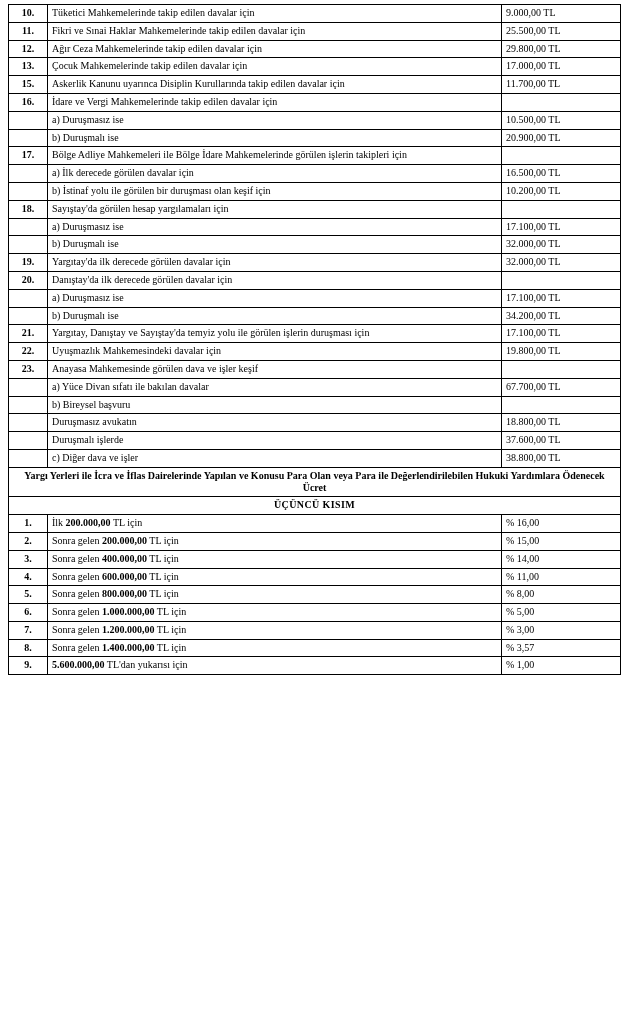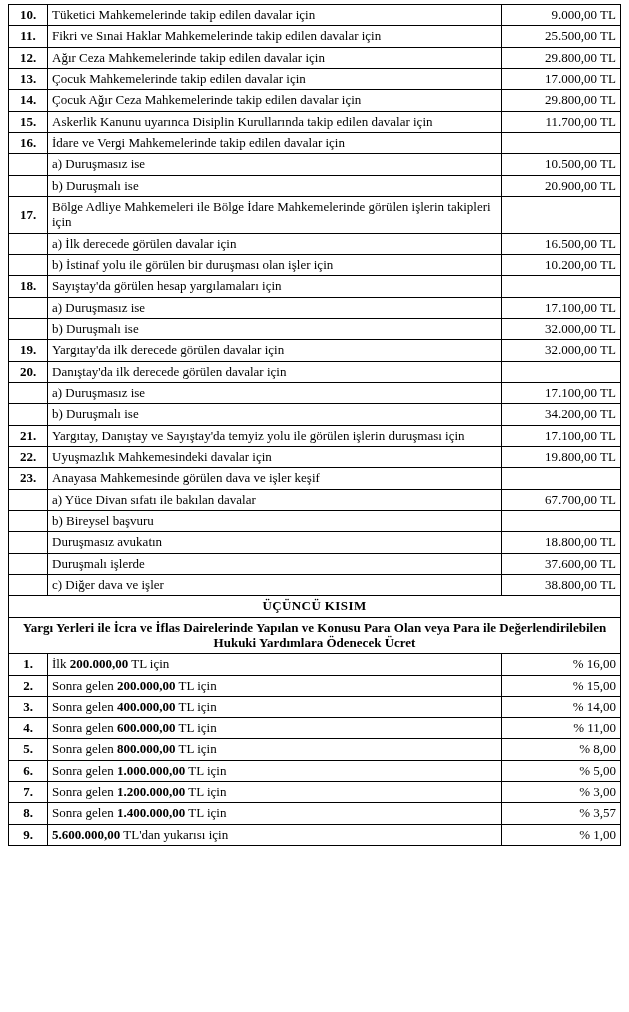--- a/index.html
+++ b/index.html
@@ -25,7 +25,7 @@
     width: 613px;
     border-collapse: collapse;
     table-layout: fixed;
-    font-size: 13px;
+    font-size: 10px;
   }
   table.fee-table td {
     border: 1px solid #000000;

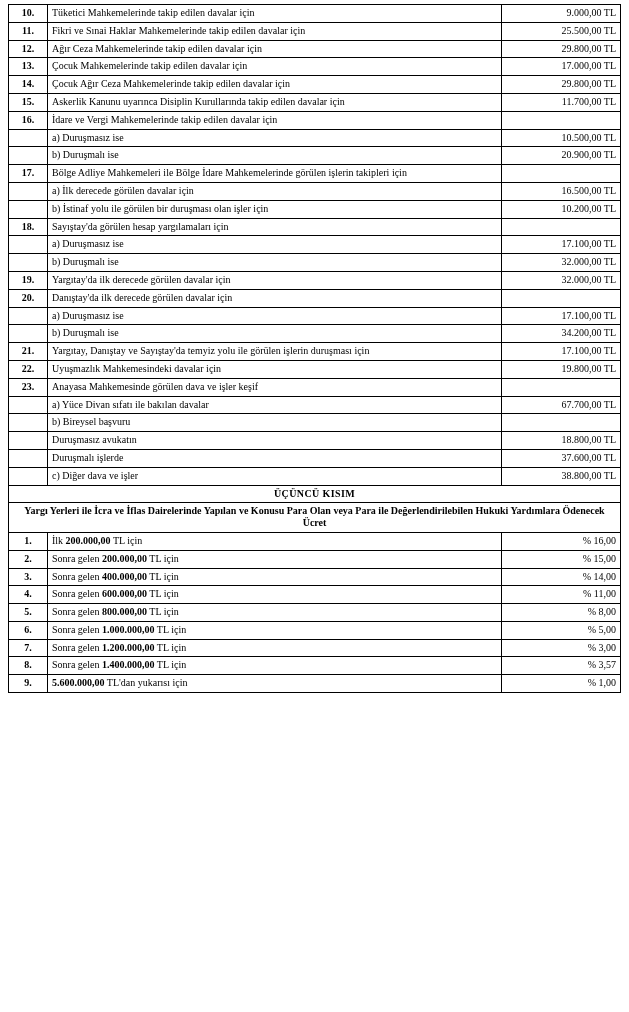--- a/index.html
+++ b/index.html
@@ -44,7 +44,6 @@
   }
   .col-amt {
     width: 110px;
-    text-align: right;
     padding-right: 6px;
   }
   .indent {

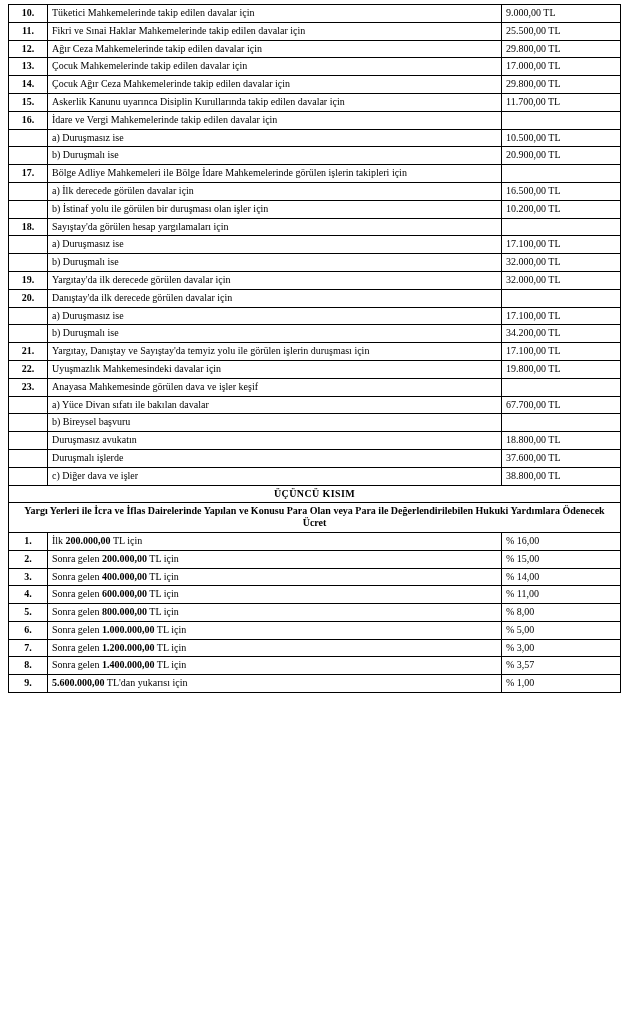--- a/index.html
+++ b/index.html
@@ -98,11 +98,6 @@
         <td class="col-amt">17.000,00 TL</td>
       </tr>
 
-      <tr>
-        <td class="col-num">14.</td>
-        <td class="col-desc">Çocuk Ağır Ceza Mahkemelerinde takip edilen davalar için</td>
-        <td class="col-amt">29.800,00 TL</td>
-      </tr>
 
       <tr>
         <td class="col-num">15.</td>

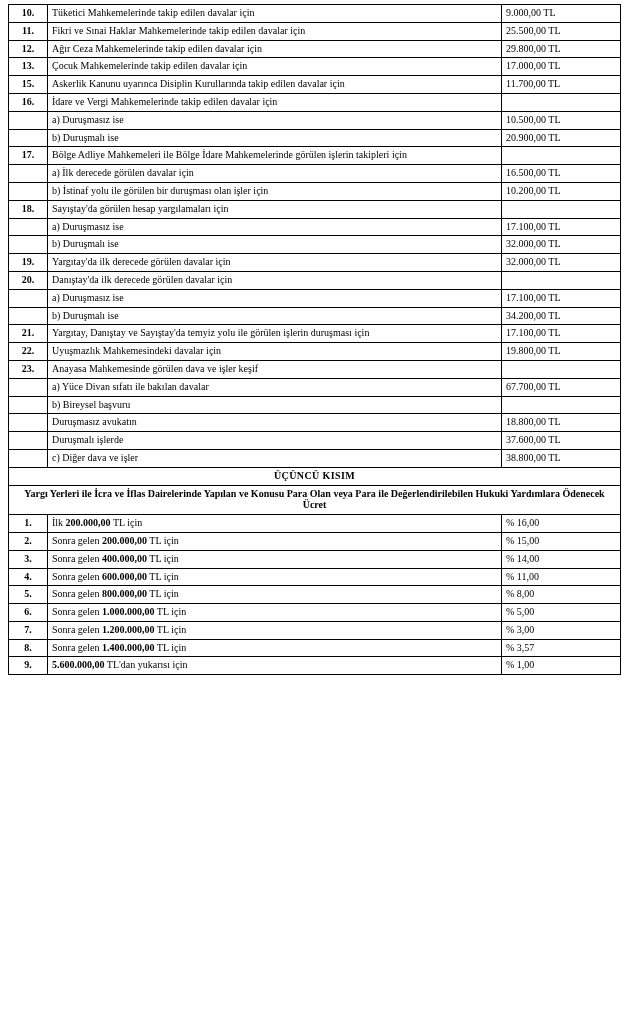--- a/index.html
+++ b/index.html
@@ -133,7 +133,7 @@
       </tr>
       <tr>
         <td class="col-num"></td>
-        <td class="col-desc indent">b) İstinaf yolu ile görülen bir duruşması olan işler için</td>
+        <td class="col-desc indent">b) İstinaf yolu ile görülen bir duruşması olan keşif için</td>
         <td class="col-amt">10.200,00 TL</td>
       </tr>
 

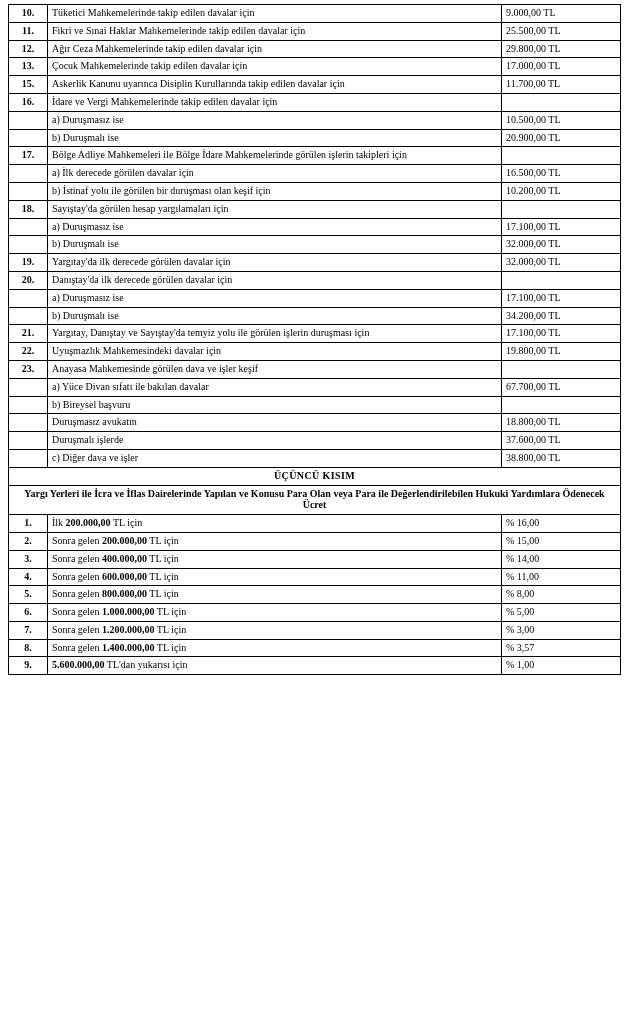--- a/index.html
+++ b/index.html
@@ -219,10 +219,10 @@
       </tr>
 
       <tr>
+        <td colspan="3" class="section-sub">Yargı Yerleri ile İcra ve İflas Dairelerinde Yapılan ve Konusu Para Olan veya Para ile Değerlendirilebilen Hukuki Yardımlara Ödenecek Ücret</td>
+      </tr>
+      <tr>
         <td colspan="3" class="section-title">ÜÇÜNCÜ KISIM</td>
-      </tr>
-      <tr>
-        <td colspan="3" class="section-sub">Yargı Yerleri ile İcra ve İflas Dairelerinde Yapılan ve Konusu Para Olan veya Para ile Değerlendirilebilen Hukuki Yardımlara Ödenecek Ücret</td>
       </tr>
 
       <tr>

